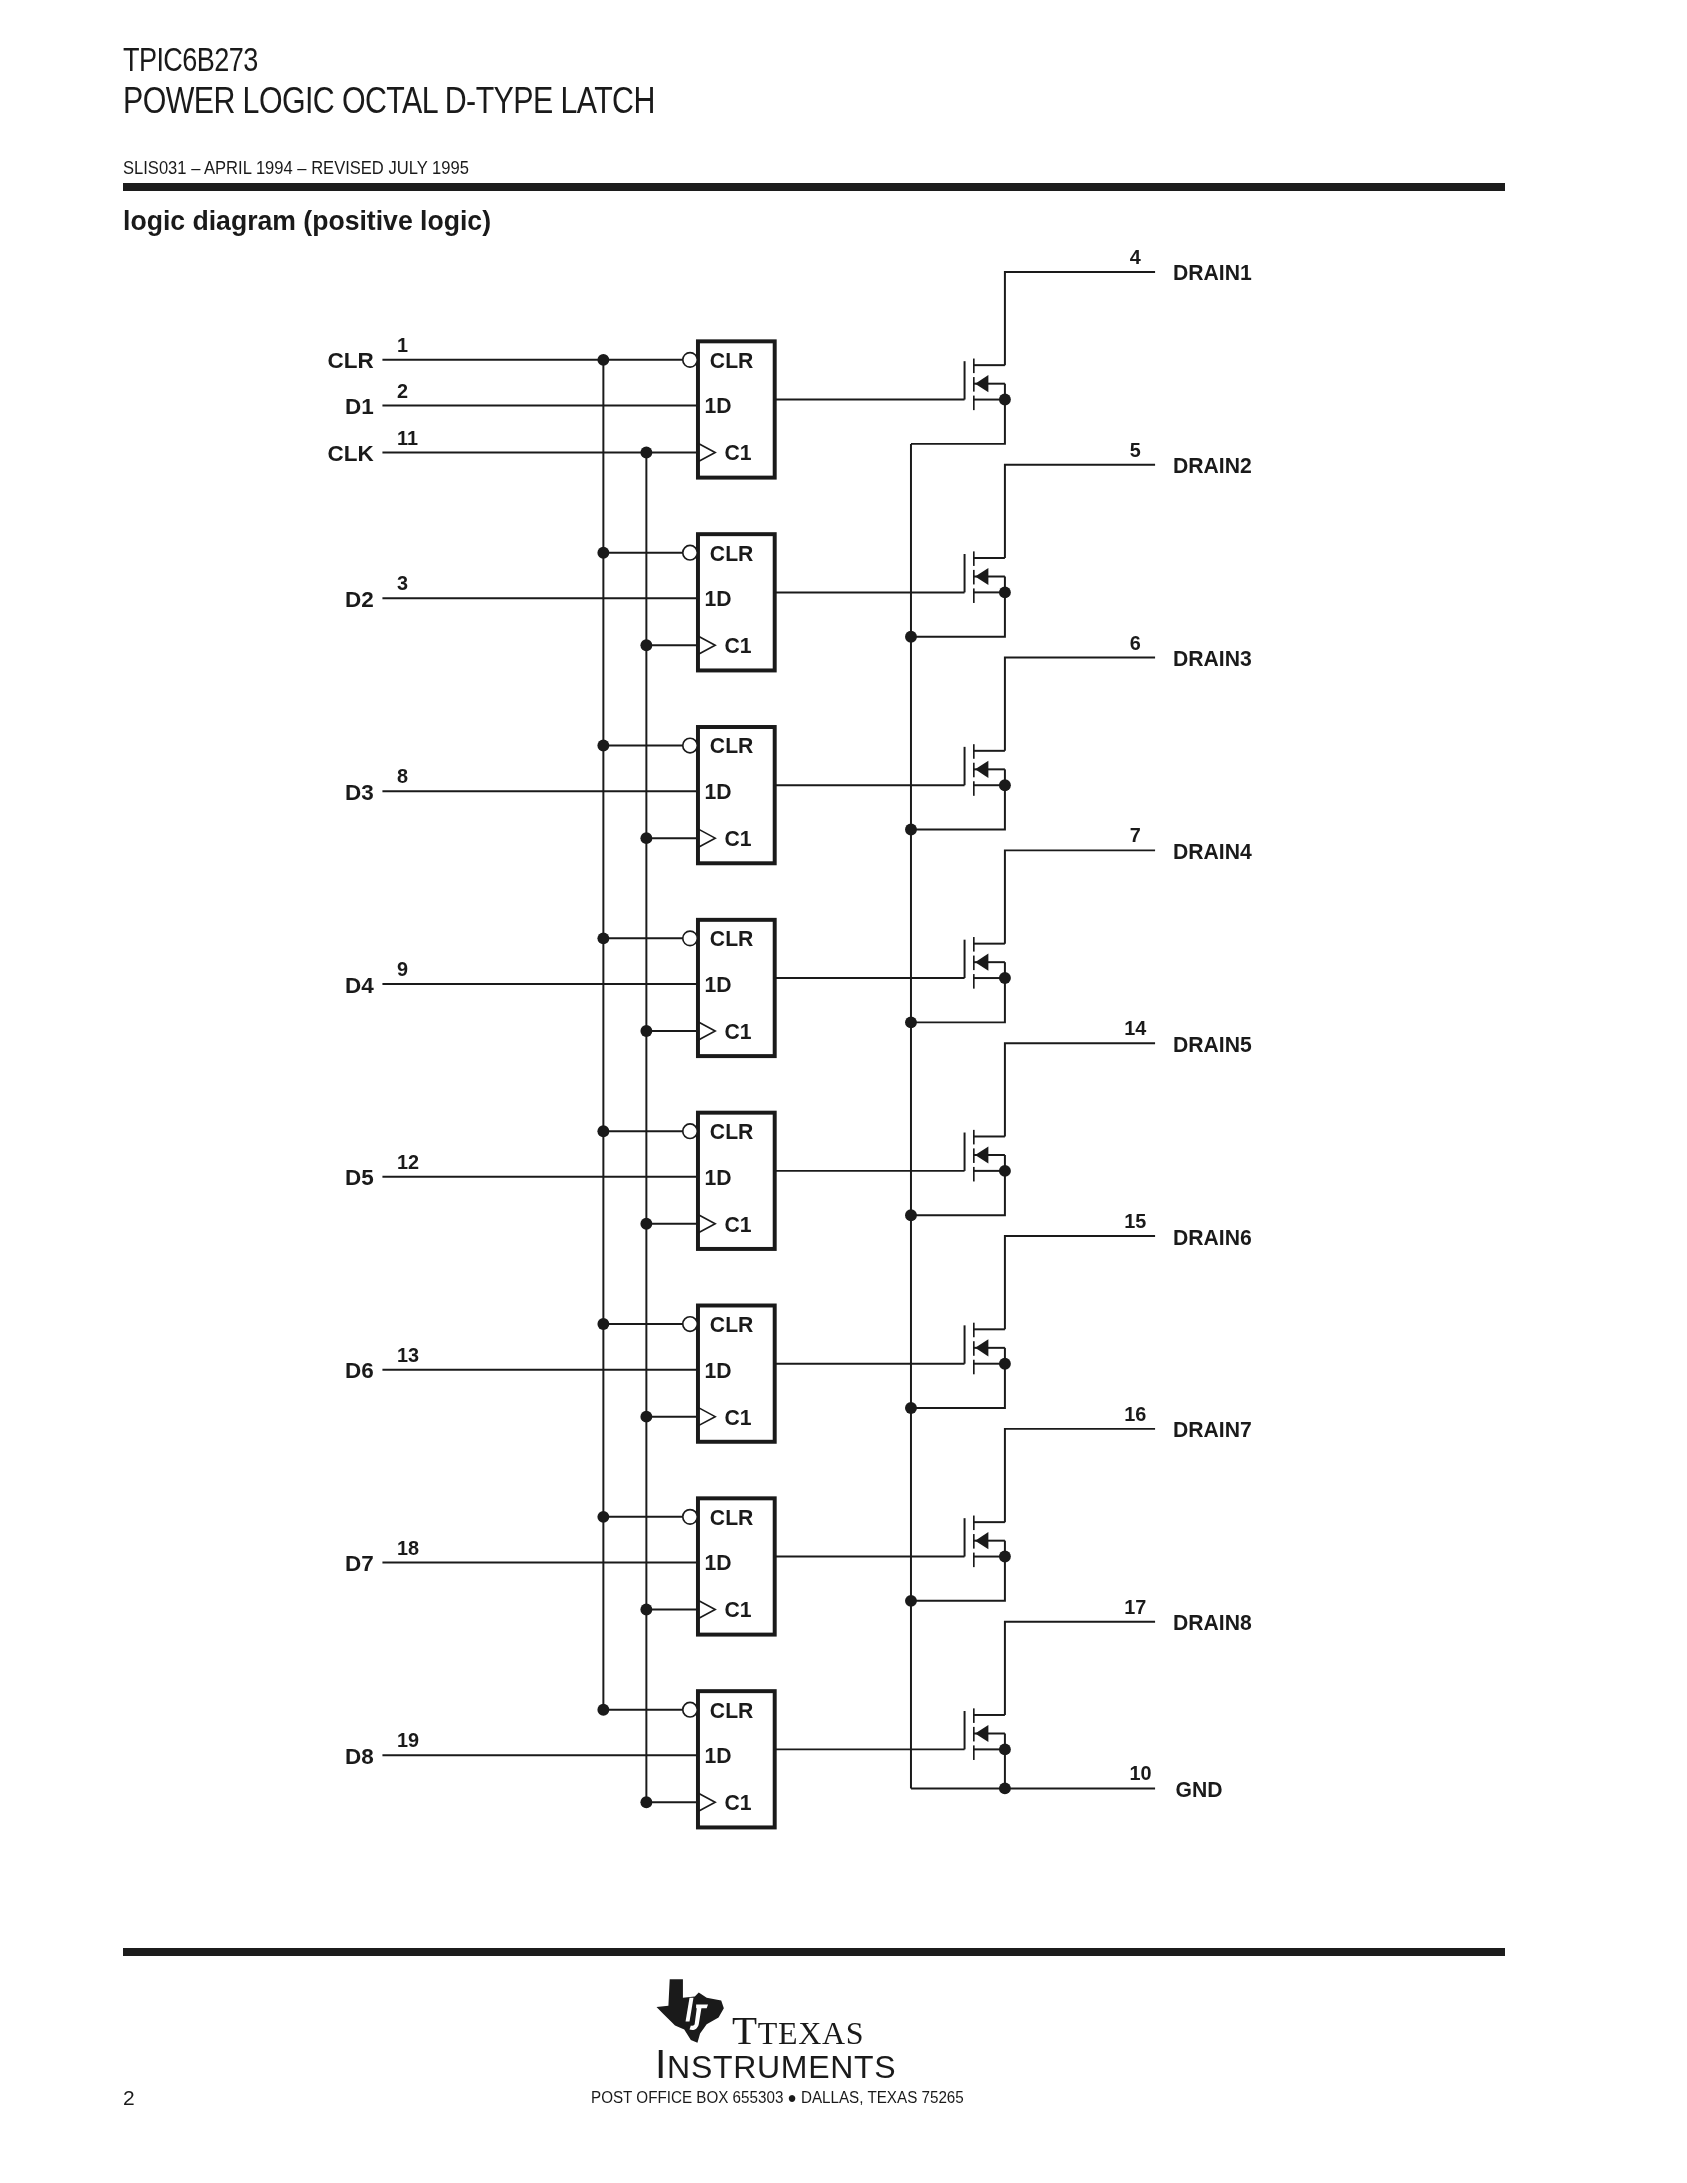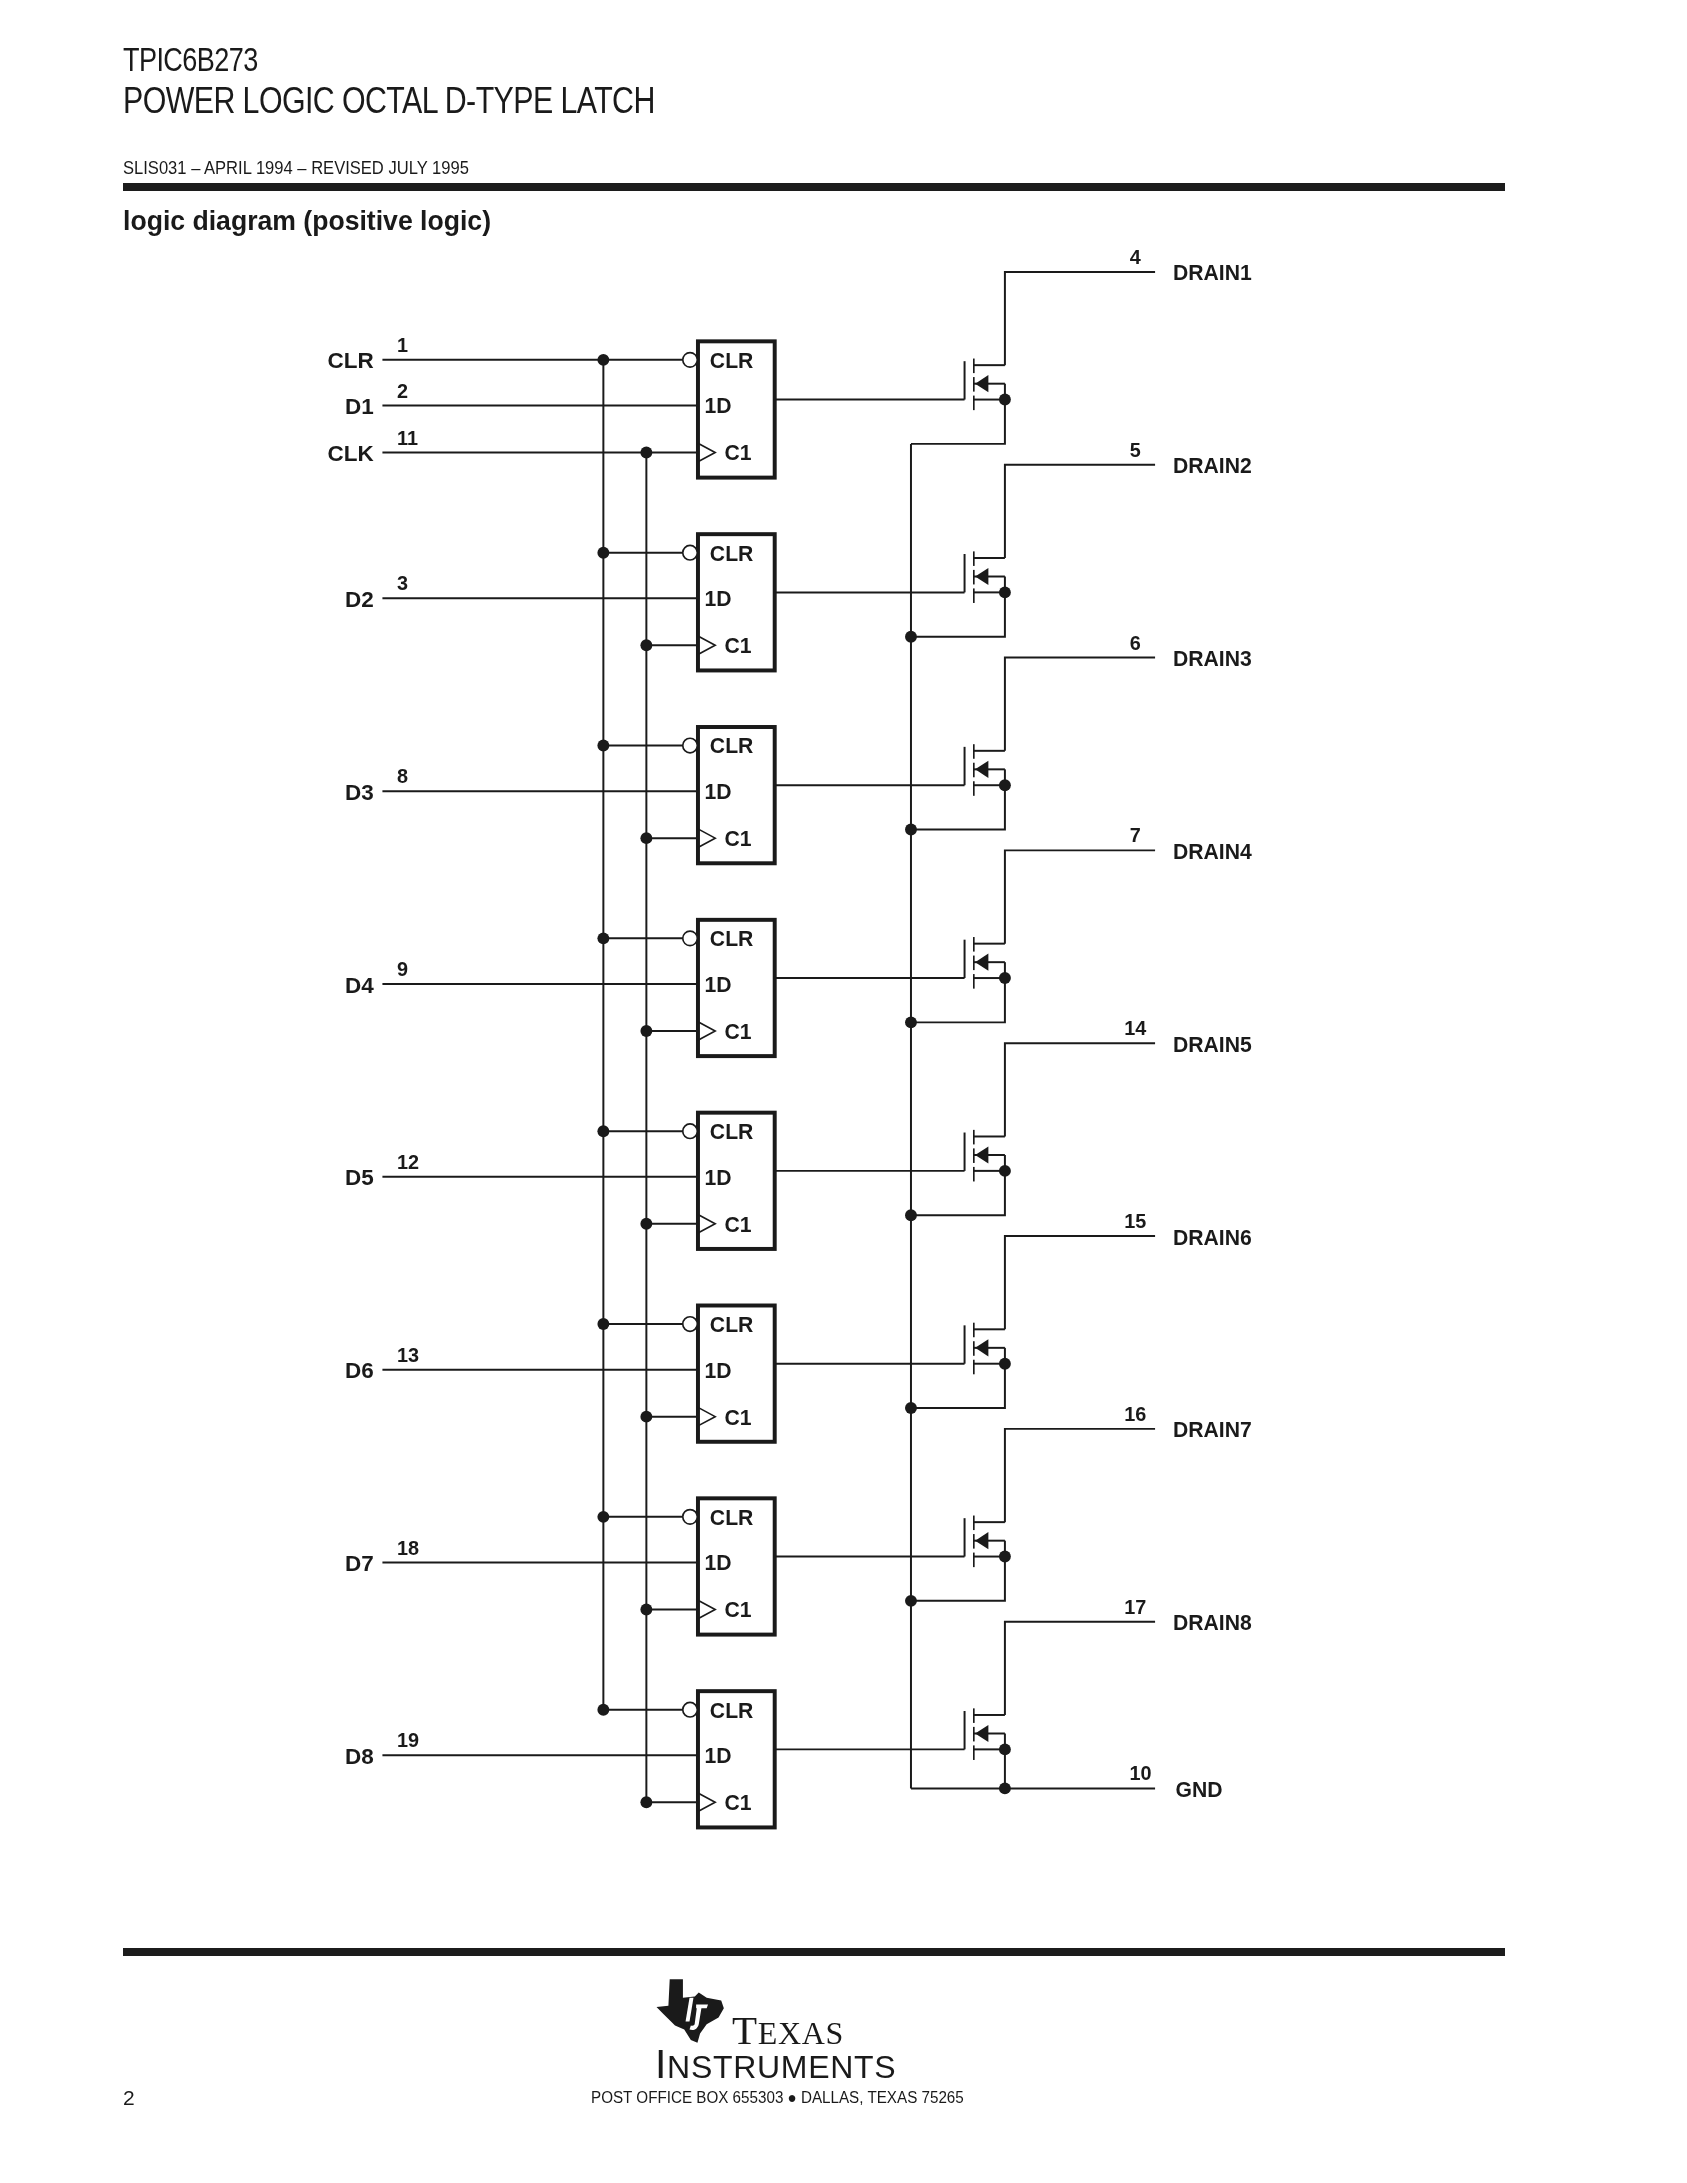--- a/index.html
+++ b/index.html
@@ -289,7 +289,7 @@
     <path d="M62 40 L80 40 L78 46 L70 46 L66 70 C64 78 58 80 52 78 L54 72 C58 73 60 71 60 68 L63 46 L62 46 Z" fill="#ffffff"></path>
   </svg>
 </div>
-<div class="abs ti-text1"><span>T</span><span class="small">EXAS</span></div>
+<div class="abs ti-text1"><span>T</span><span class="small">TEXAS</span></div>
 <div class="abs ti-text2"><span>I</span><span class="small">NSTRUMENTS</span></div>
 
 <div class="abs page-num">2</div>

